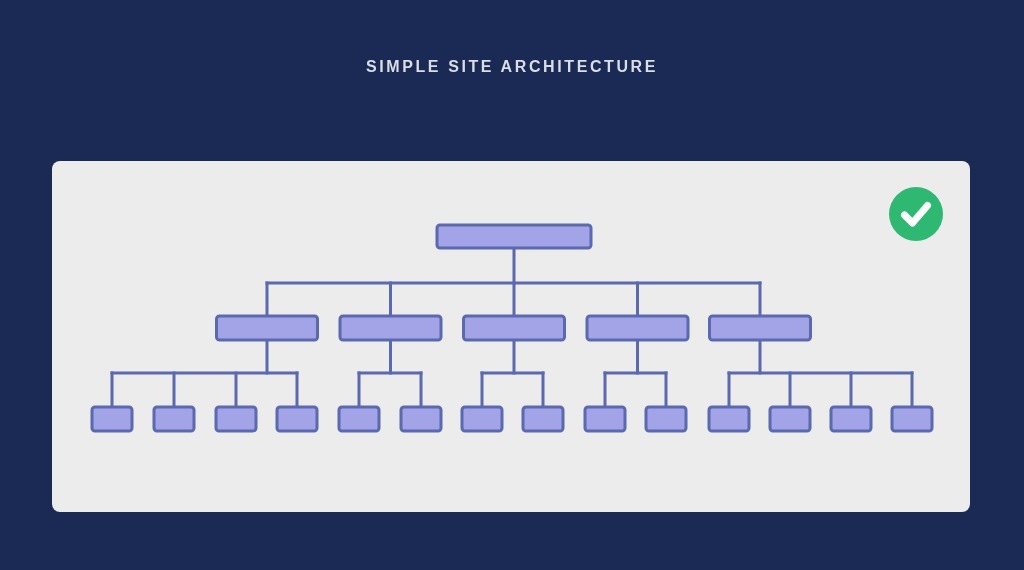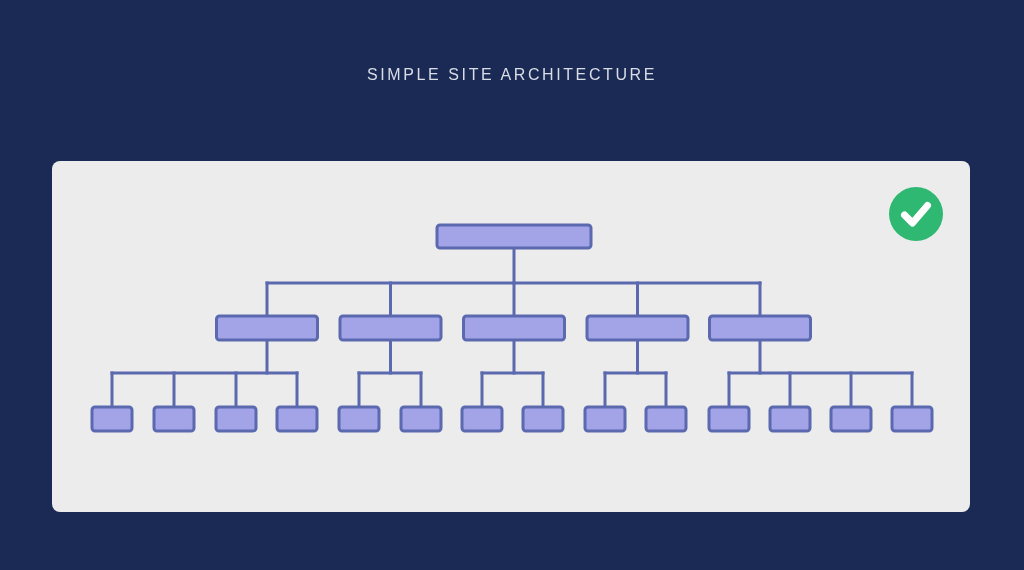--- a/index.html
+++ b/index.html
@@ -12,12 +12,12 @@
   }
   .page-title {
     position: absolute;
-    top: 66px; left: 0;
+    top: 58px; left: 0;
     width: 1024px;
     text-align: center;
     color: var(--title-color, #d9dde6);
     font-size: 16px;
-    font-weight: 400;
+    font-weight: 700;
     letter-spacing: 2.6px;
     text-transform: uppercase;
     user-select: none;

